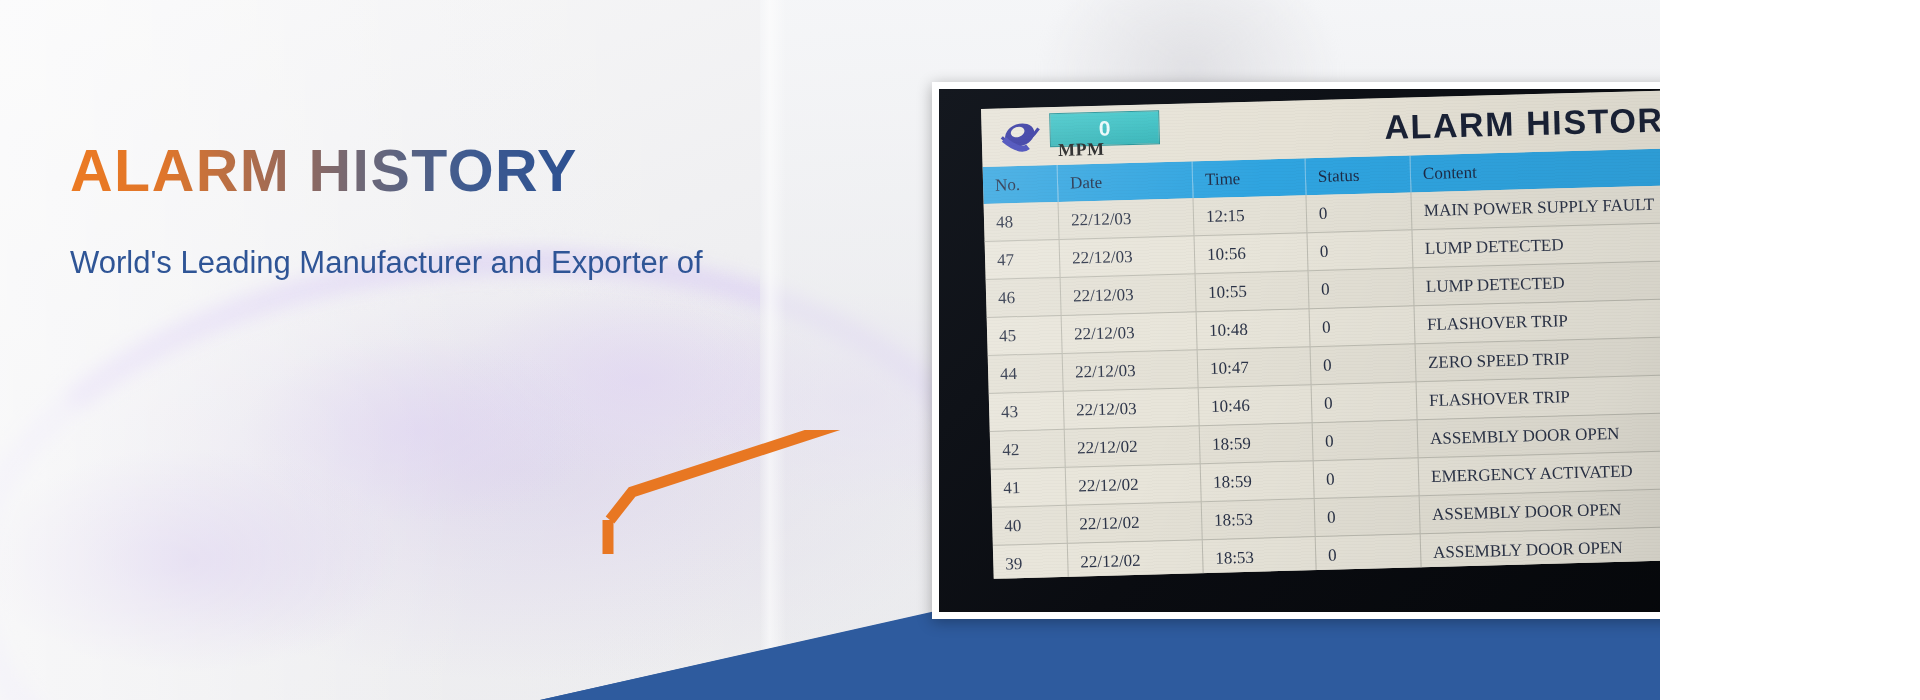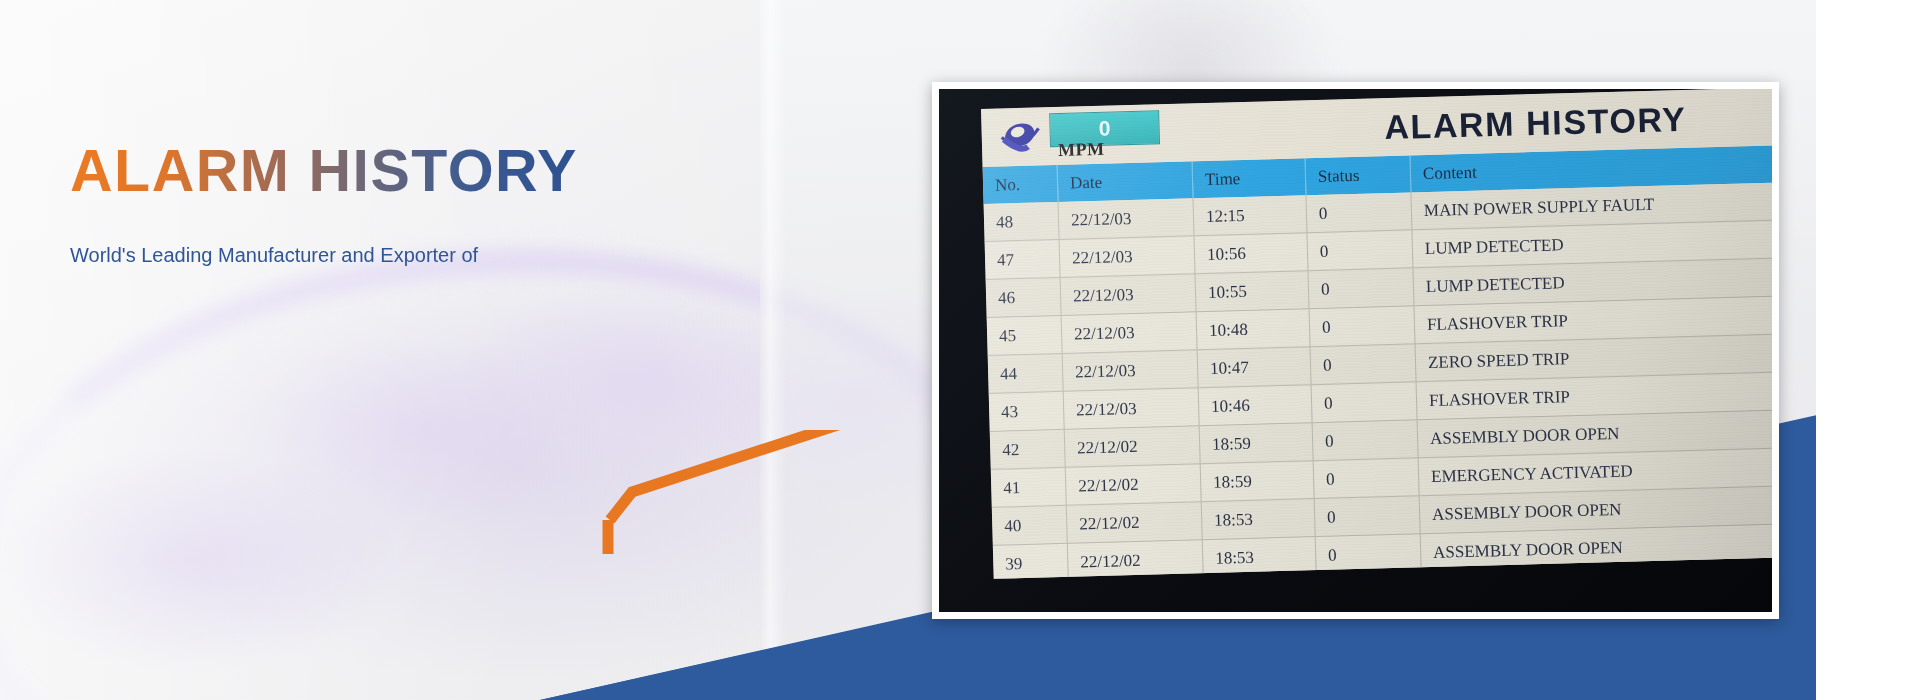--- a/index.html
+++ b/index.html
@@ -8,7 +8,7 @@
     font-family:"Liberation Sans", sans-serif;
     background:#ffffff;
   }
-  #stage{position:relative;width:1816px;height:700px;overflow:hidden;background:#e5e5e5;}
+  #stage{position:relative;width:1660px;height:700px;overflow:hidden;background:#e5e5e5;}
 
   
   .bg-photo{

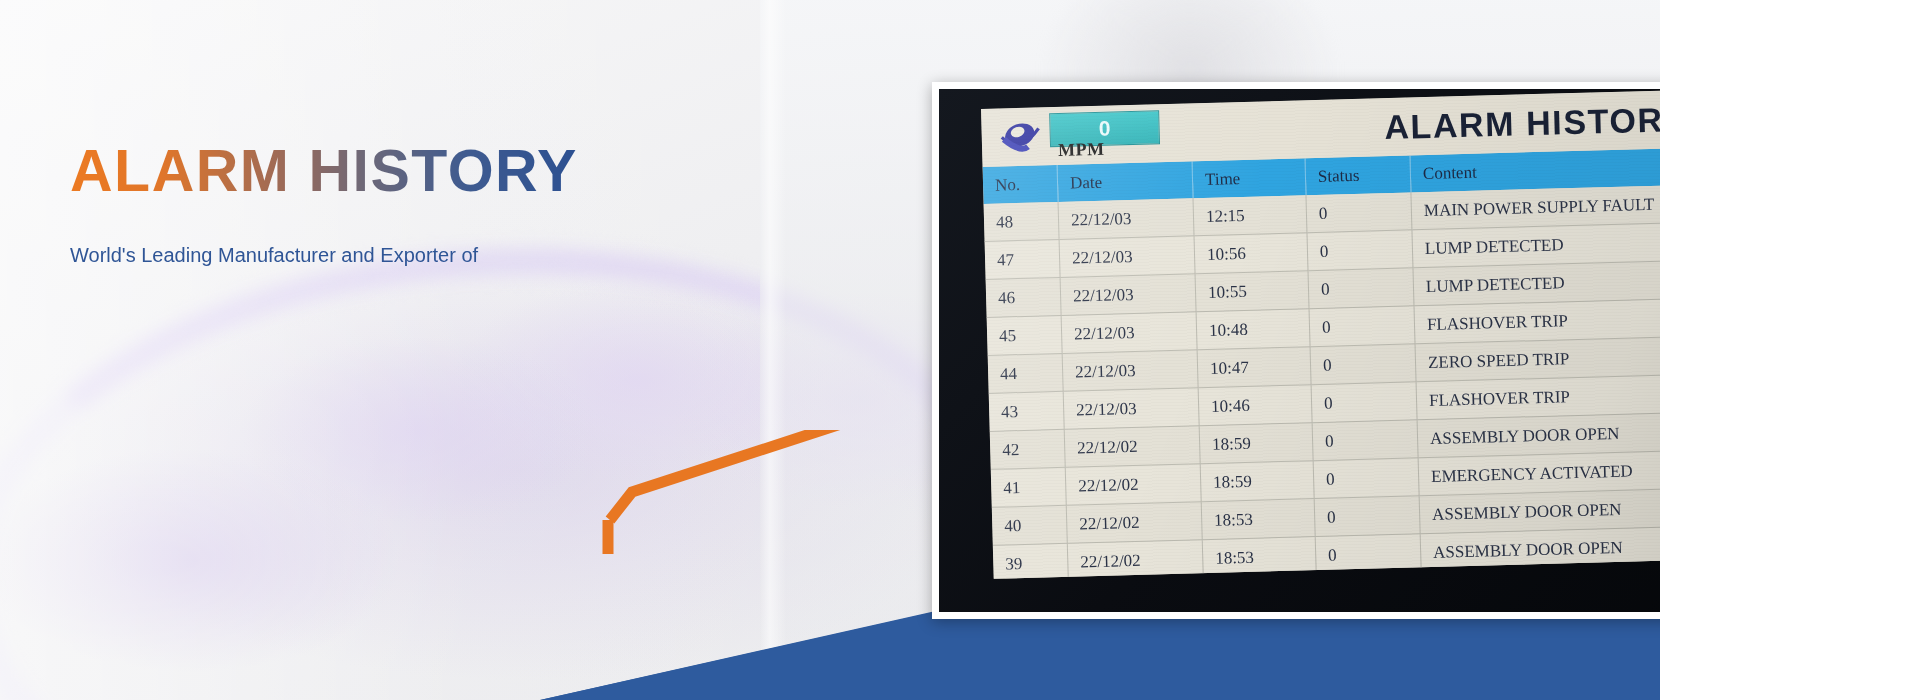--- a/index.html
+++ b/index.html
@@ -68,7 +68,7 @@
   }
   .subline{
     position:absolute;left:70px;top:240px;width:860px;
-    font-size:20px;line-height:1.5;color:#2f5596;font-weight:400;
+    font-size:31px;line-height:1.5;color:#2f5596;font-weight:400;
   }
 
   

